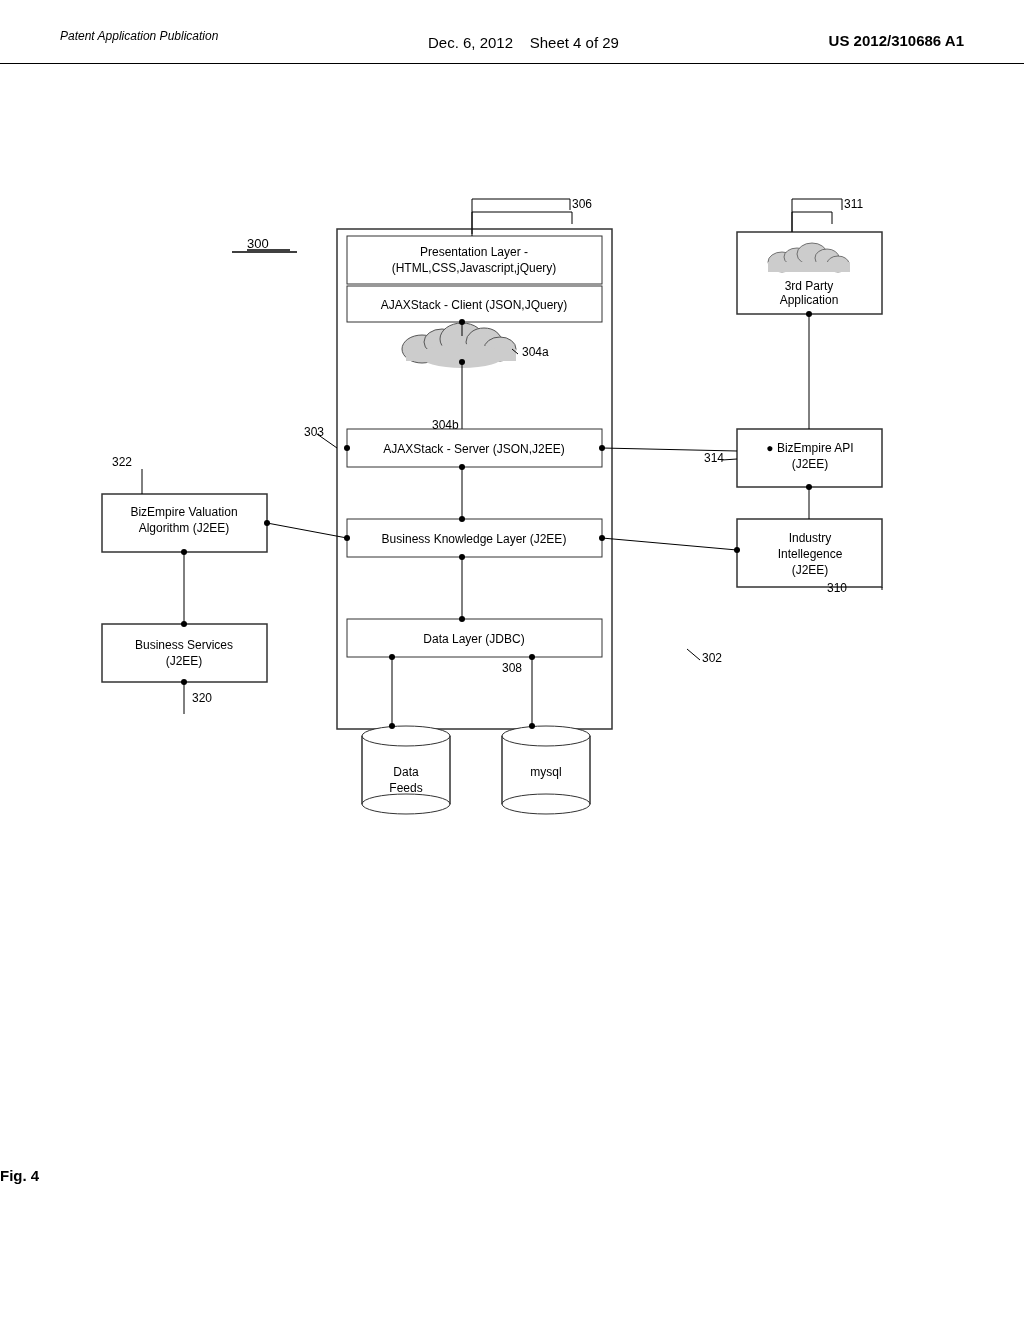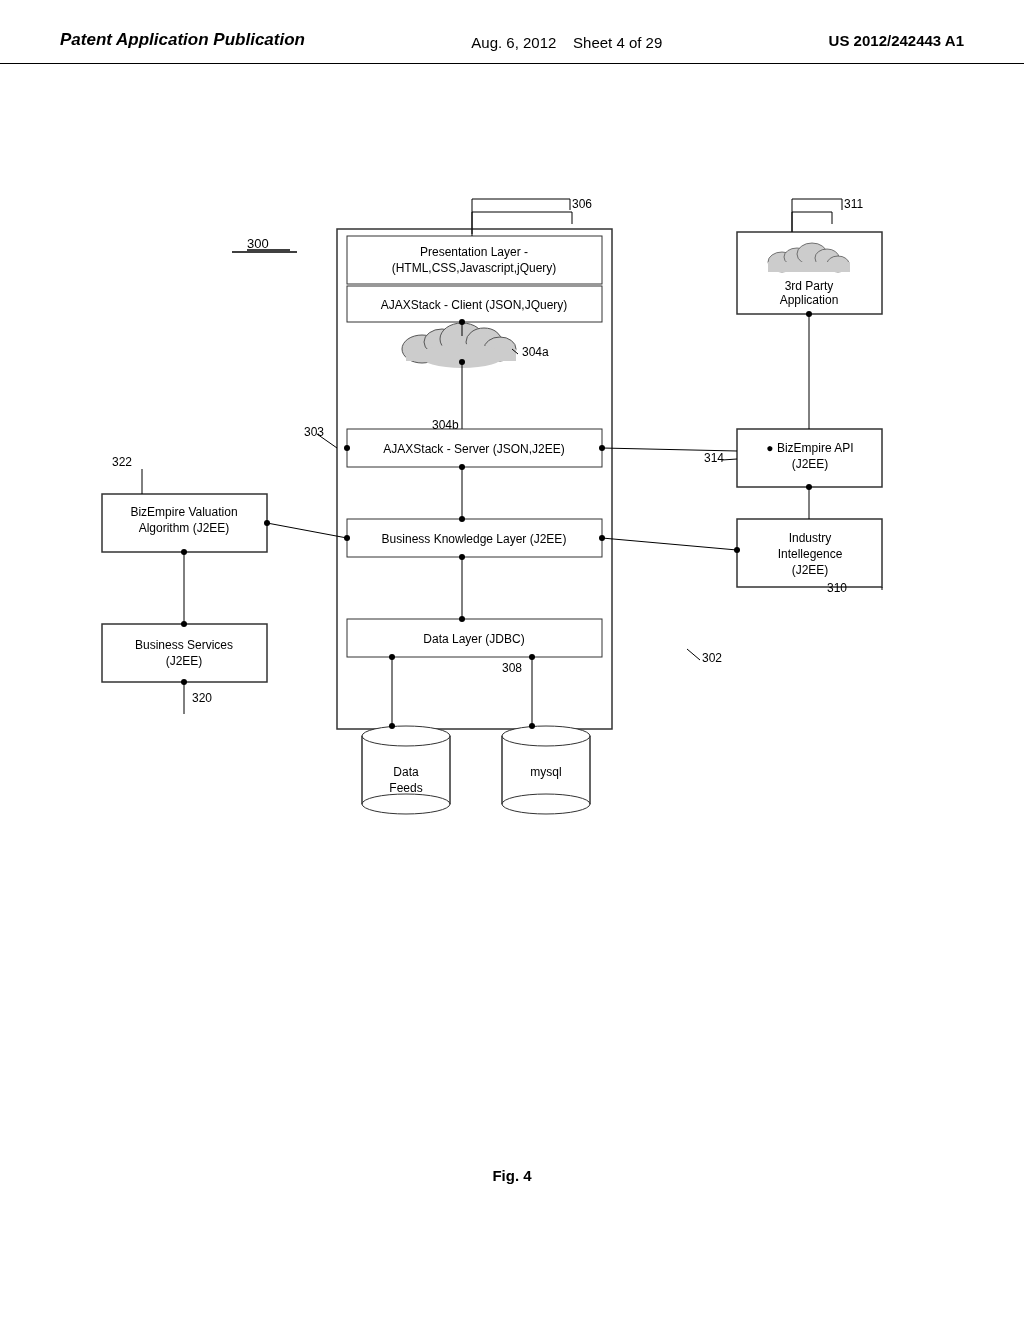--- a/index.html
+++ b/index.html
@@ -22,8 +22,8 @@
       padding-bottom: 8px;
     }
     .header-left {
-      font-size: 17px;
-      font-weight: bold;
+      font-size: 12px;
+      font-weight: normal;
       font-style: italic;
       line-height: 1.4;
     }

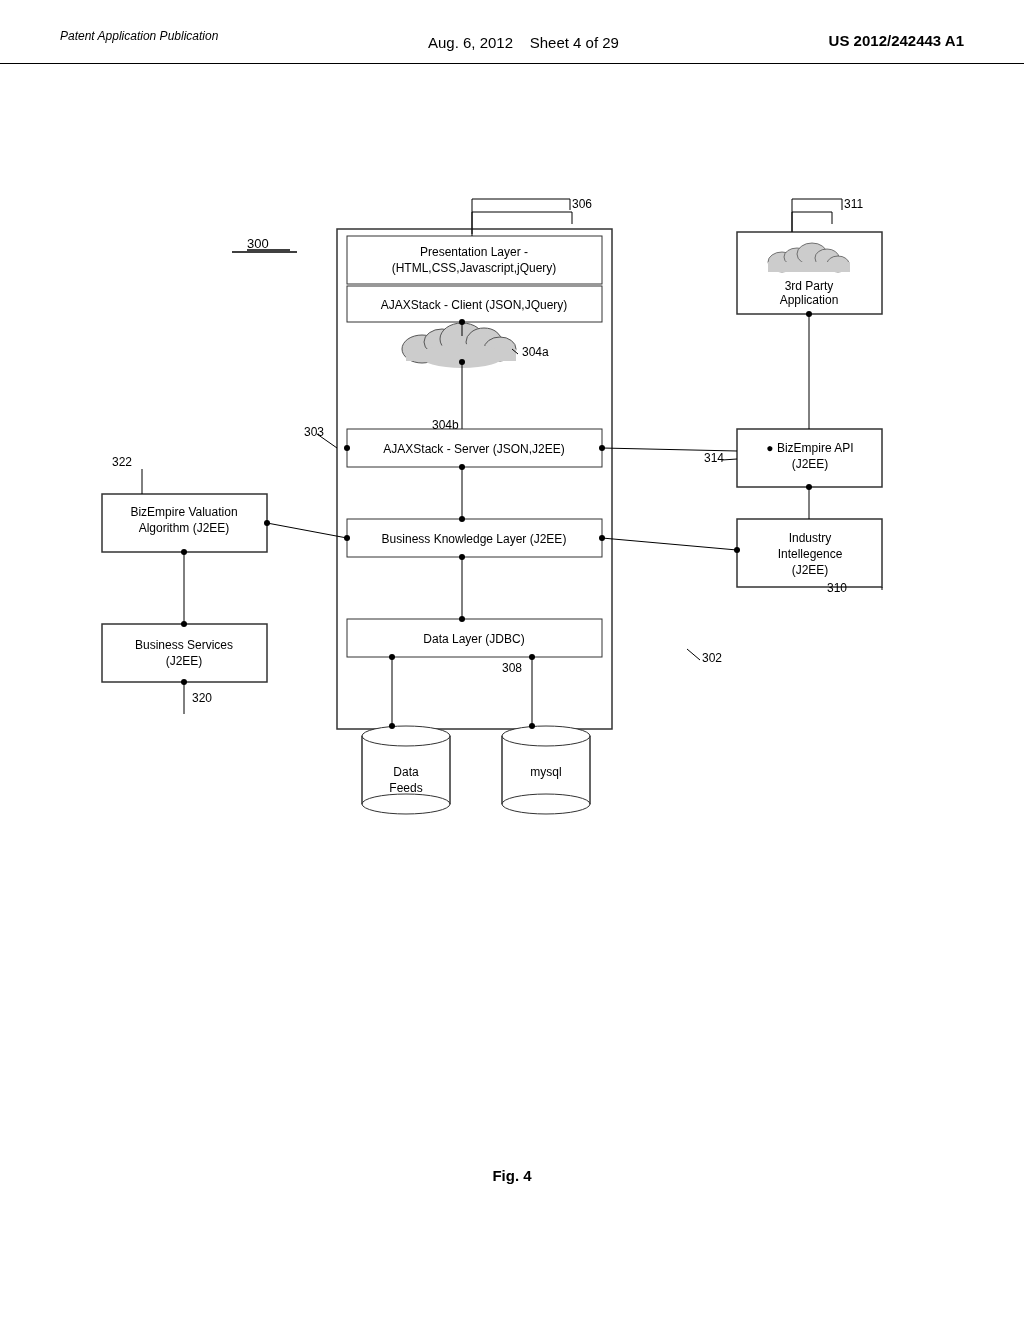--- a/index.html
+++ b/index.html
@@ -54,7 +54,7 @@
 <div class="header">
   <div class="header-left">Patent Application Publication</div>
   <div class="header-center">
-    <span>Aug. 6, 2012</span>&nbsp;&nbsp;&nbsp;
+    <span>Dec. 6, 2012</span>&nbsp;&nbsp;&nbsp;
     <span>Sheet 4 of 29</span>
   </div>
   <div class="header-right">US 2012/242443 A1</div>

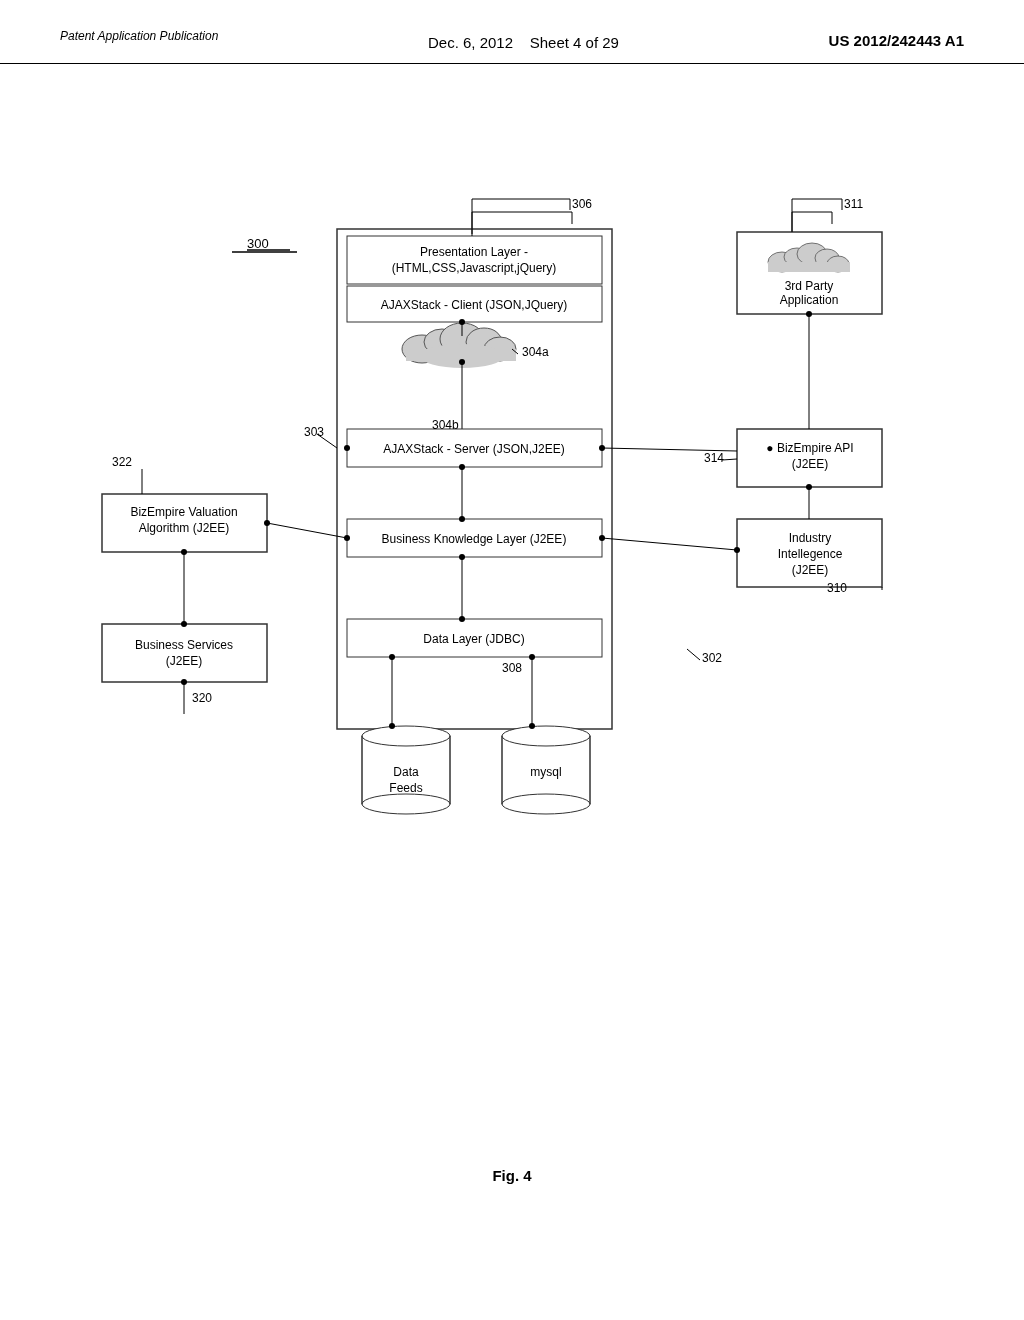--- a/index.html
+++ b/index.html
@@ -57,7 +57,7 @@
     <span>Dec. 6, 2012</span>&nbsp;&nbsp;&nbsp;
     <span>Sheet 4 of 29</span>
   </div>
-  <div class="header-right">US 2012/242443 A1</div>
+  <div class="header-right">US 2012/310686 A1</div>
 </div>
 
 <div style="position: relative; width: 1024px; height: 1180px;">

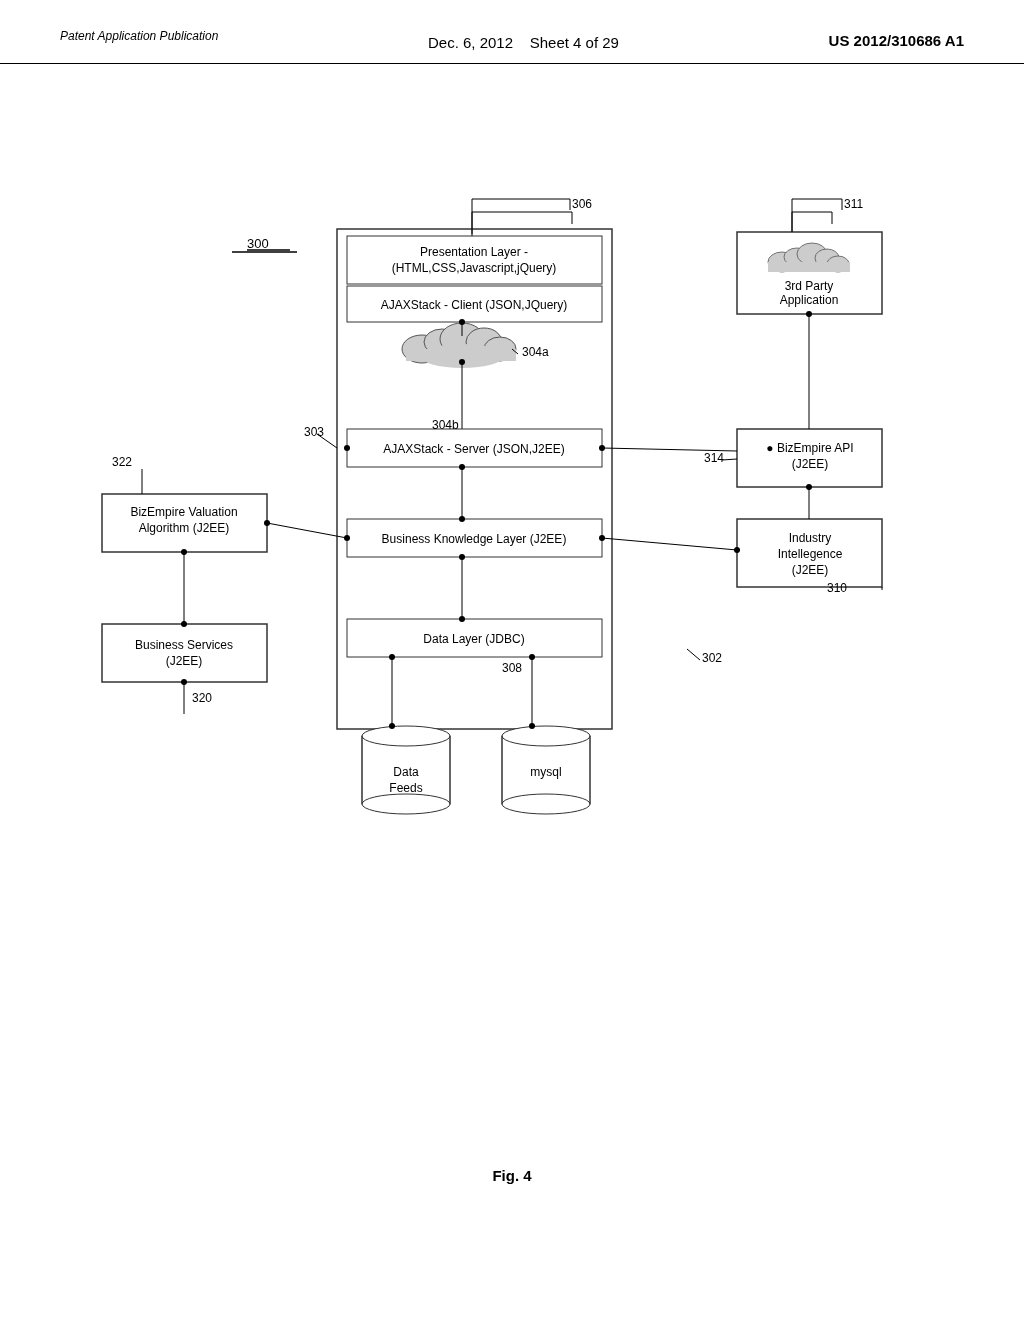--- a/index.html
+++ b/index.html
@@ -42,7 +42,7 @@
 
     
     .fig-caption {
-      text-align: center;
+      text-align: left;
       font-size: 15px;
       font-weight: bold;
       margin-top: 40px;

